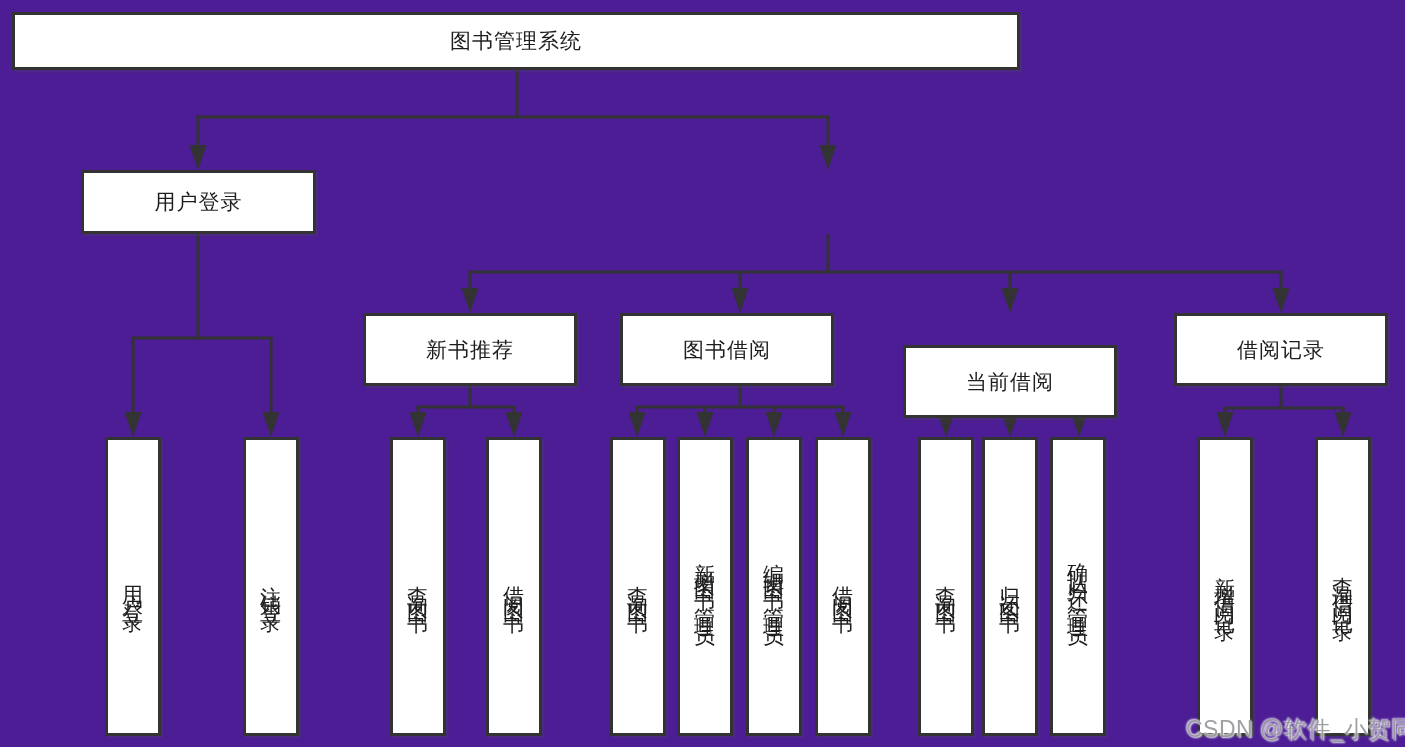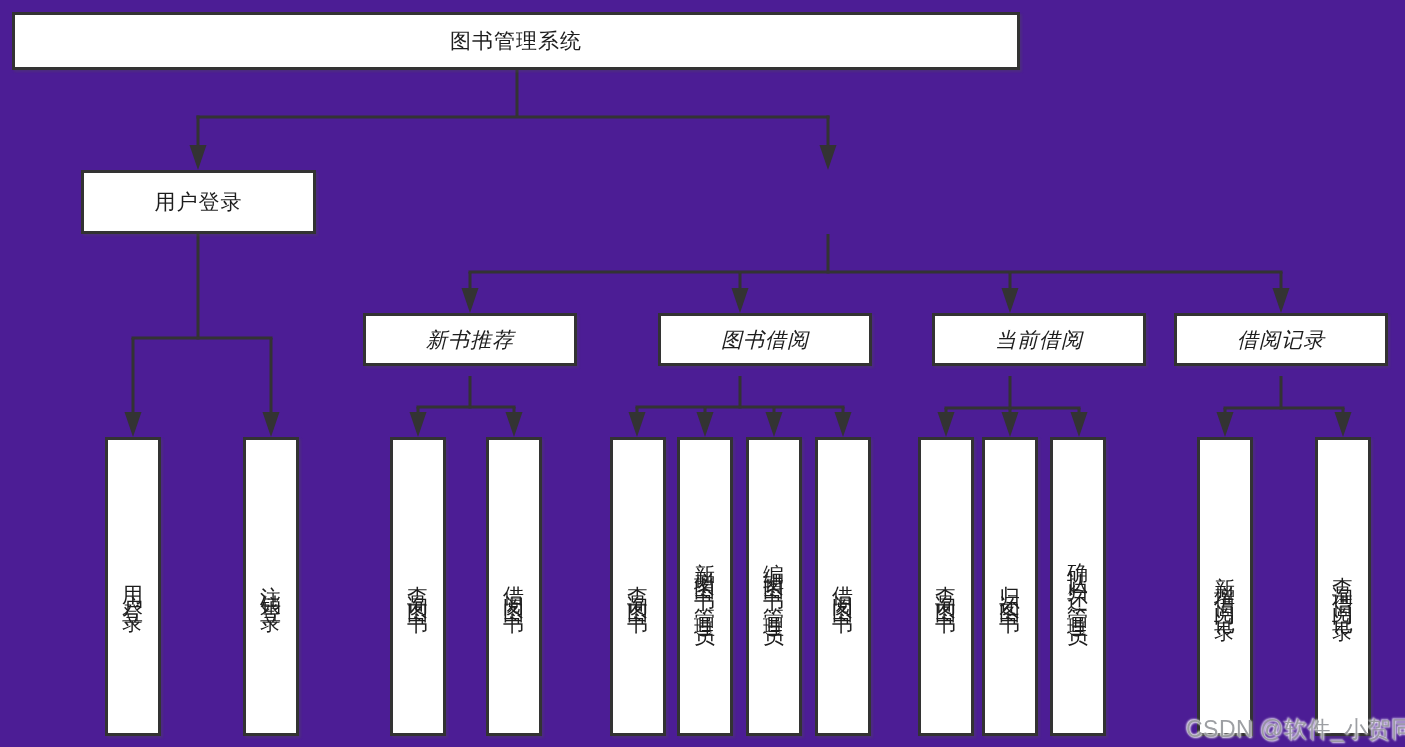--- a/index.html
+++ b/index.html
@@ -38,7 +38,7 @@
   .root  { left: 12px;  top: 12px;  width: 1008px; height: 58px; }
   .b1    { left: 81px;  top: 170px; width: 235px;  height: 64px; }
   .b2    { left: 711px; top: 170px; width: 235px;  height: 64px; }
-  .m     { top: 313px; width: 214px; height: 53px; font-style: italic; }
+  .m     { top: 313px; width: 214px; height: 73px; }
   .m1 { left: 363px; }  .m2 { left: 658px; text-align: right; }  .m3 { left: 932px; }  .m4 { left: 1174px; }
   .leaf  { top: 437px; width: 56px; height: 299px; }
   .l1  { left: 105px; }  .l2  { left: 243px; }

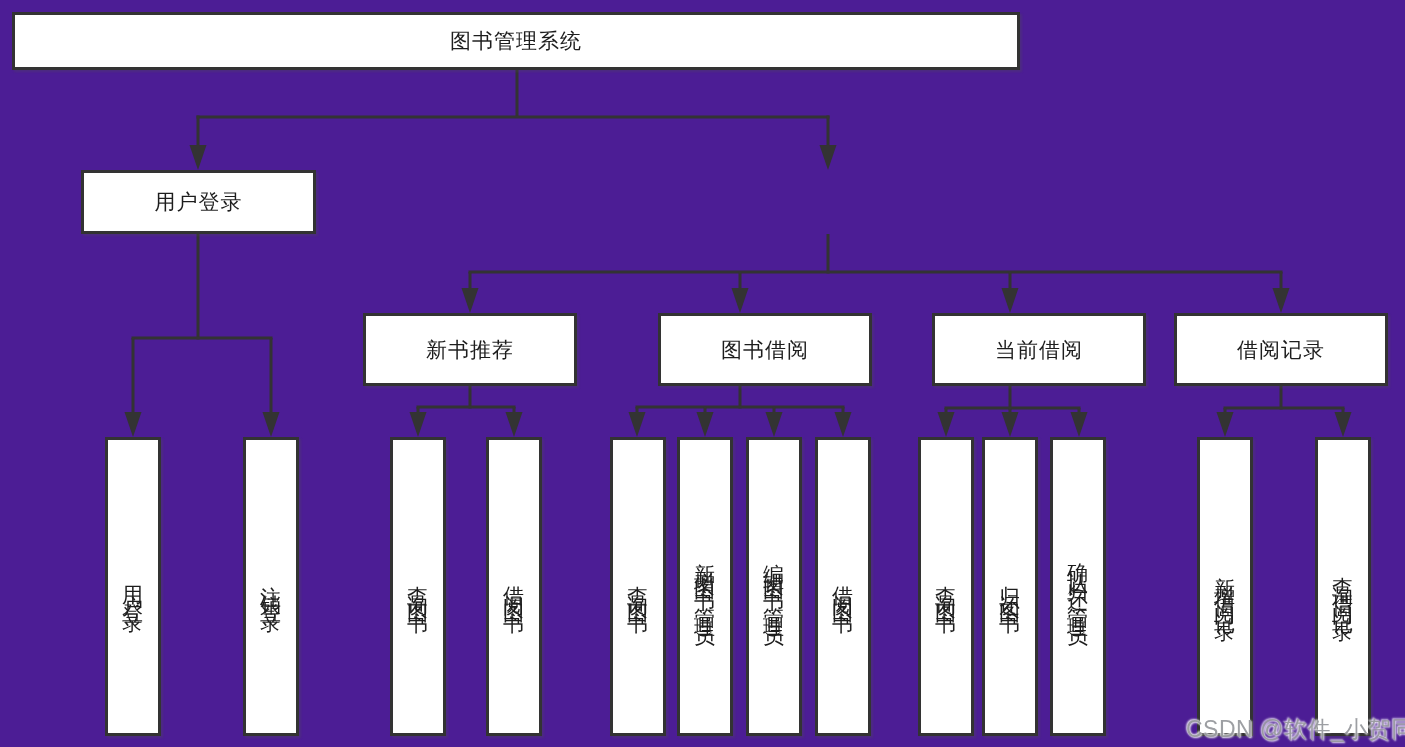--- a/index.html
+++ b/index.html
@@ -39,7 +39,7 @@
   .b1    { left: 81px;  top: 170px; width: 235px;  height: 64px; }
   .b2    { left: 711px; top: 170px; width: 235px;  height: 64px; }
   .m     { top: 313px; width: 214px; height: 73px; }
-  .m1 { left: 363px; }  .m2 { left: 658px; text-align: right; }  .m3 { left: 932px; }  .m4 { left: 1174px; }
+  .m1 { left: 363px; }  .m2 { left: 620px; text-align: right; }  .m3 { left: 932px; }  .m4 { left: 1174px; }
   .leaf  { top: 437px; width: 56px; height: 299px; }
   .l1  { left: 105px; }  .l2  { left: 243px; }
   .l3  { left: 390px; }  .l4  { left: 486px; }

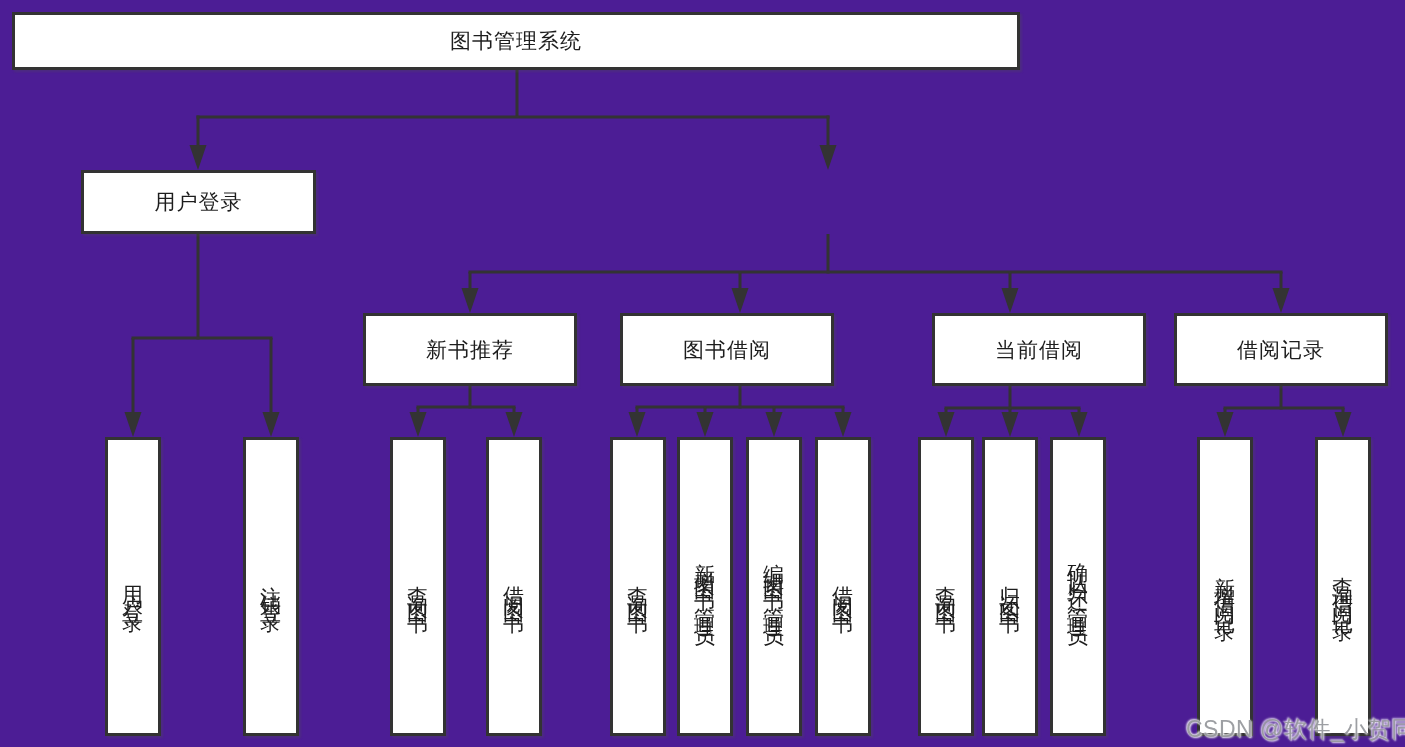--- a/index.html
+++ b/index.html
@@ -39,7 +39,7 @@
   .b1    { left: 81px;  top: 170px; width: 235px;  height: 64px; }
   .b2    { left: 711px; top: 170px; width: 235px;  height: 64px; }
   .m     { top: 313px; width: 214px; height: 73px; }
-  .m1 { left: 363px; }  .m2 { left: 620px; text-align: right; }  .m3 { left: 932px; }  .m4 { left: 1174px; }
+  .m1 { left: 363px; }  .m2 { left: 620px; text-align: right; }  .m3 { left: 903px; margin-top: 32px; }  .m4 { left: 1174px; }
   .leaf  { top: 437px; width: 56px; height: 299px; }
   .l1  { left: 105px; }  .l2  { left: 243px; }
   .l3  { left: 390px; }  .l4  { left: 486px; }

